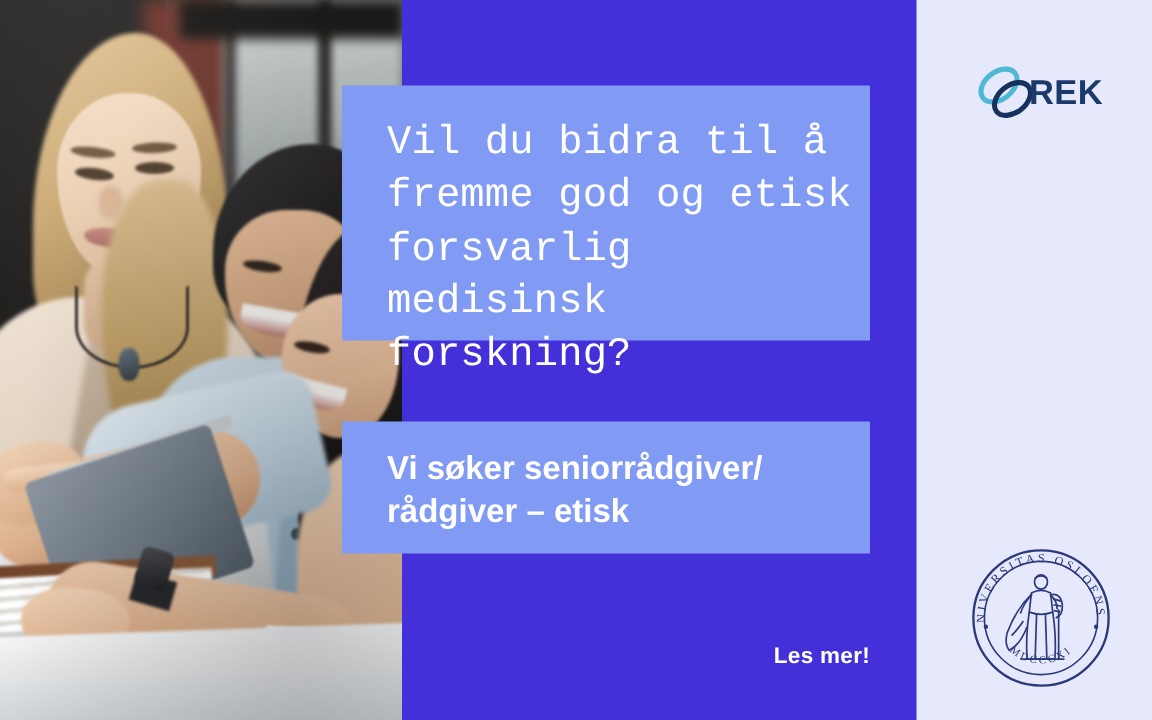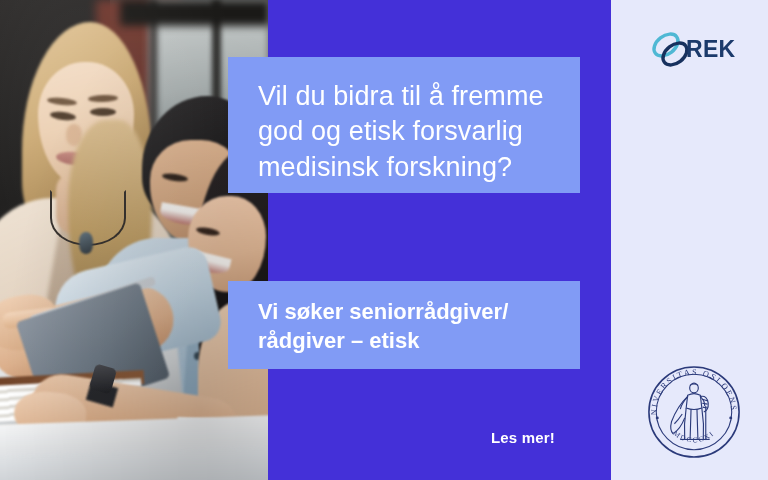--- a/index.html
+++ b/index.html
@@ -399,7 +399,7 @@
   
   #rek-logo {
     position: absolute;
-    left: 650px; top: 28px;
+    left: 650px; top: 40px;
     width: 90px; height: 44px;
   }
   #rek-word {

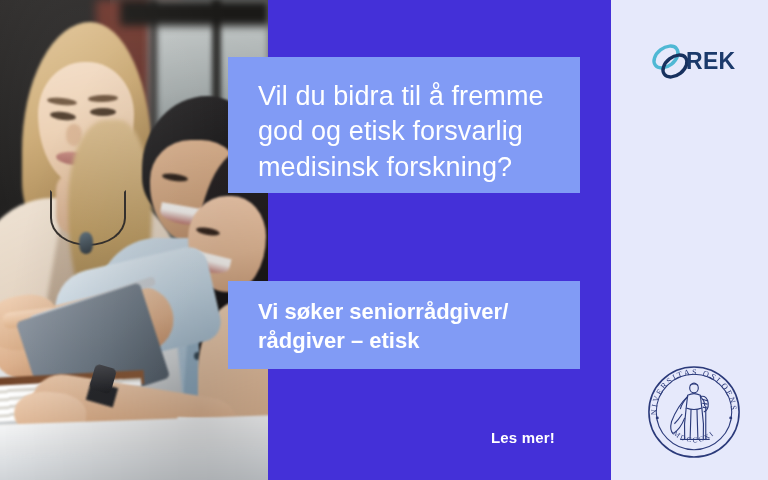--- a/index.html
+++ b/index.html
@@ -361,8 +361,9 @@
     box-sizing: border-box;
   }
   #headline-box {
-    left: 228px; top: 57px; width: 352px; height: 136px;
+    left: 228px; top: 57px; width: 352px; height: 170px;
     padding: 22px 12px 0 30px;
+    font-family: Liberation Mono, monospace;
   }
   #headline {
     margin: 0;

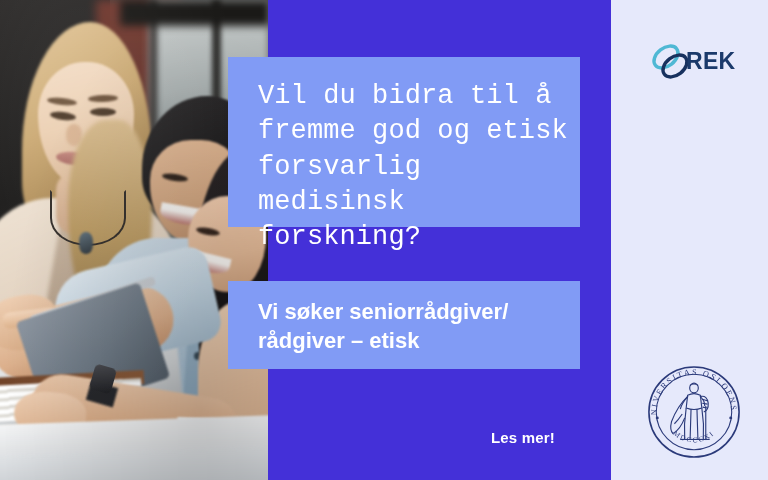--- a/index.html
+++ b/index.html
@@ -390,7 +390,7 @@
     position: absolute;
     left: 466px; top: 429px;
     width: 114px;
-    text-align: center;
+    text-align: right;
     color: #ffffff;
     font-size: 15px;
     font-weight: 700;

